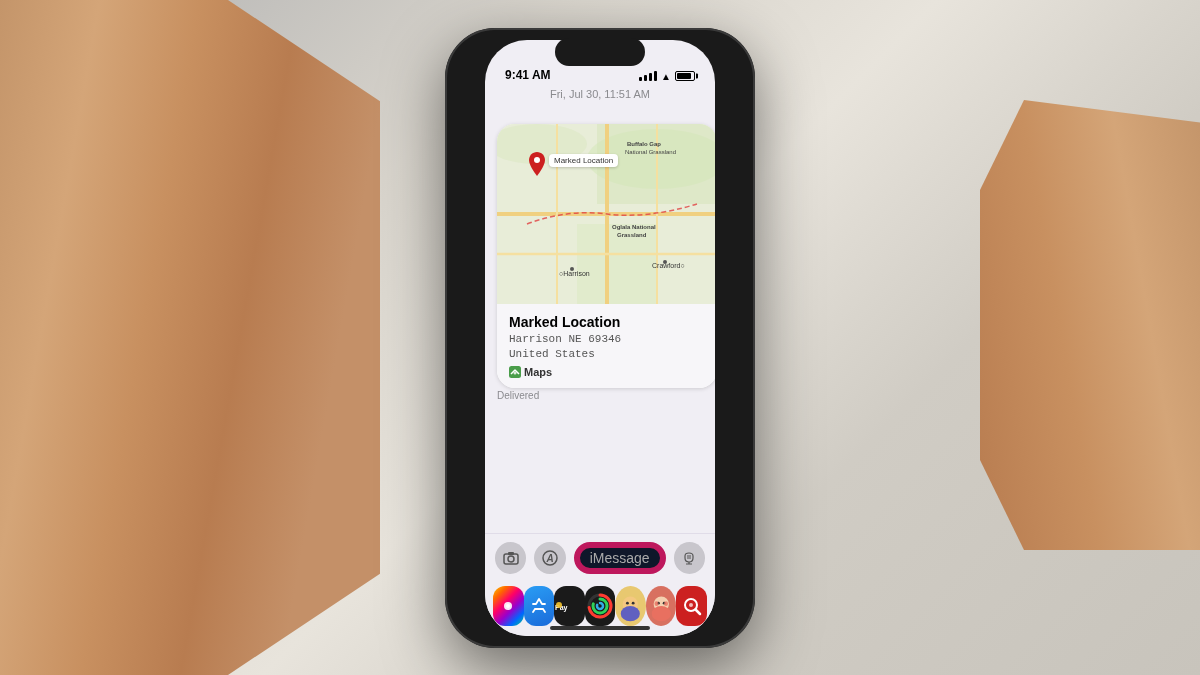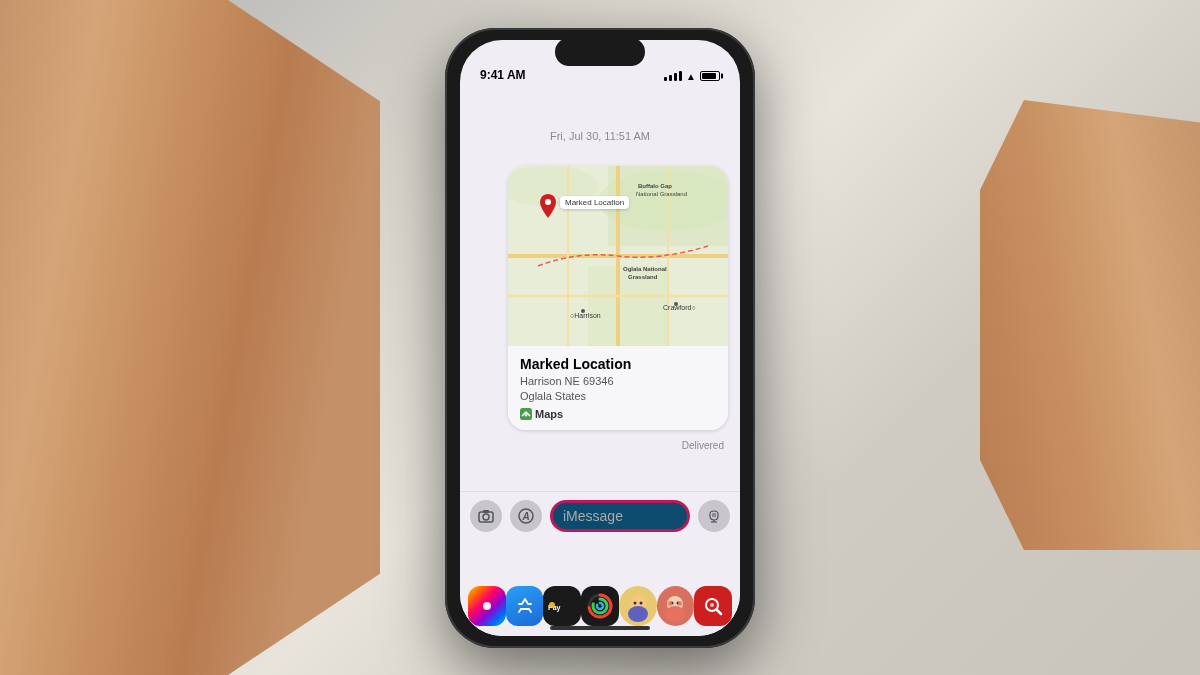--- a/index.html
+++ b/index.html
@@ -63,7 +63,7 @@
     }
 
     .phone-screen {
-      width: 280px;
+      width: 230px;
       height: 596px;
       background: #f0eef4;
       border-radius: 42px;
@@ -72,7 +72,6 @@
       display: flex;
       flex-direction: column;
       position: relative;
-      gap: 42px;
     }
 
     

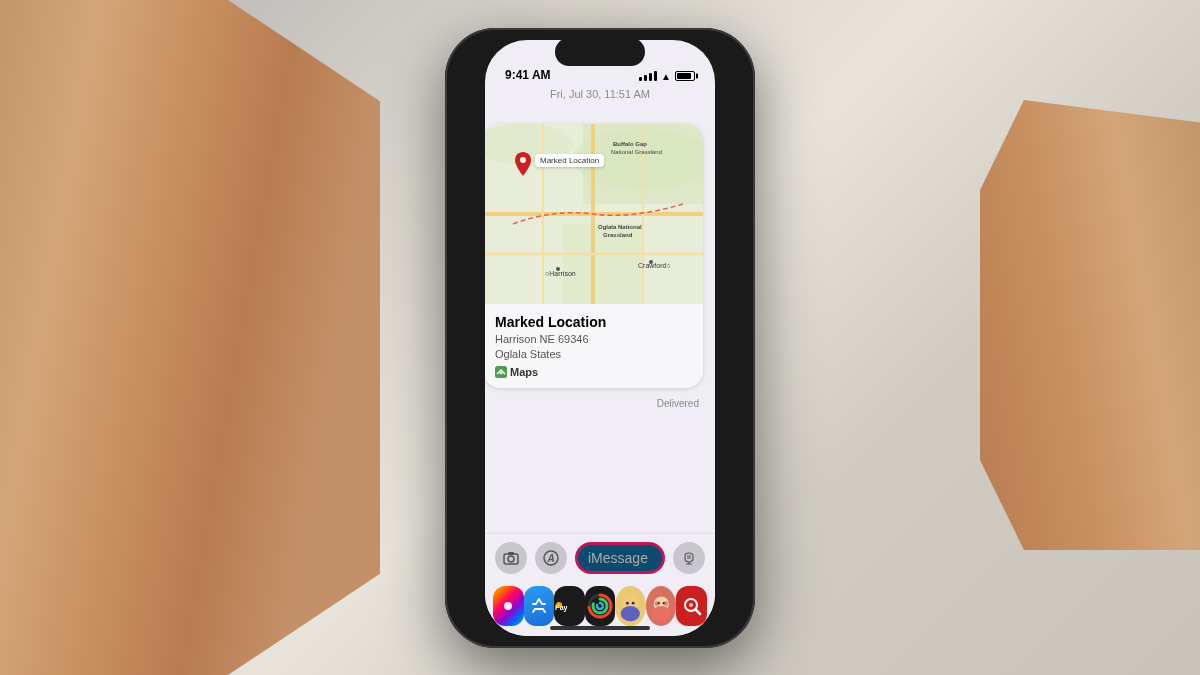--- a/index.html
+++ b/index.html
@@ -173,7 +173,7 @@
     .message-bubble-container {
       display: flex;
       flex-direction: column;
-      align-items: flex-end;
+      align-items: flex-start;
       margin-bottom: 4px;
     }
 

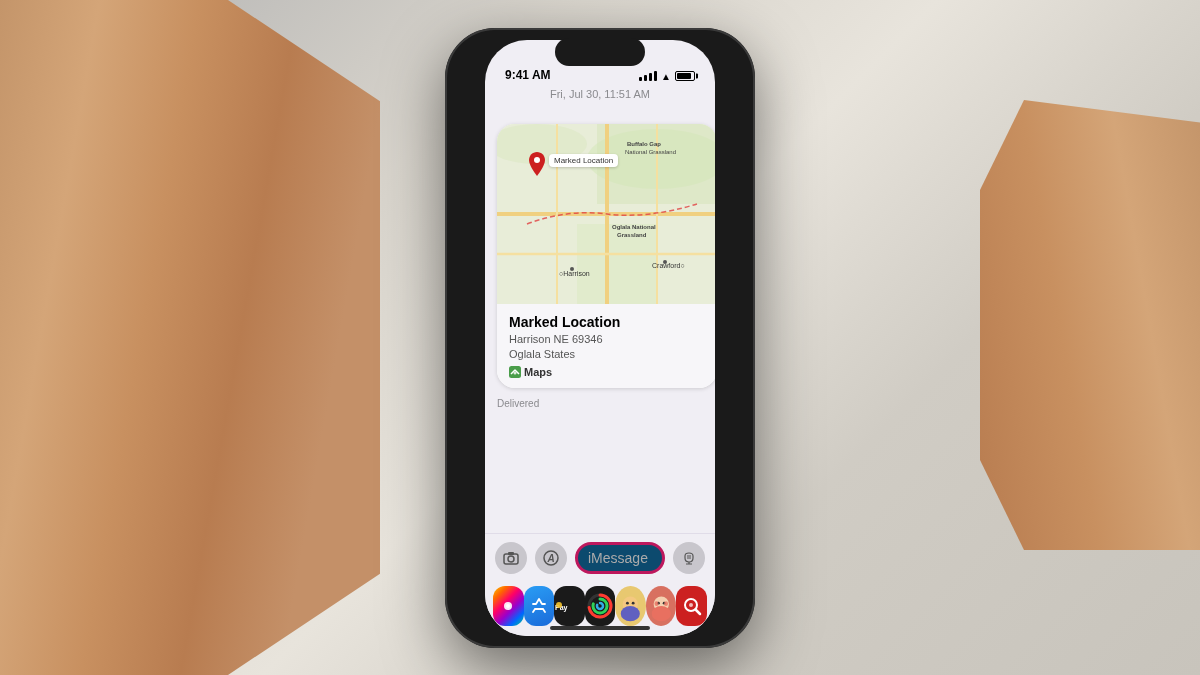--- a/index.html
+++ b/index.html
@@ -236,6 +236,7 @@
       font-size: 11px;
       color: #555;
       line-height: 1.4;
+      font-family: Liberation Mono, monospace;
     }
 
     .maps-link {

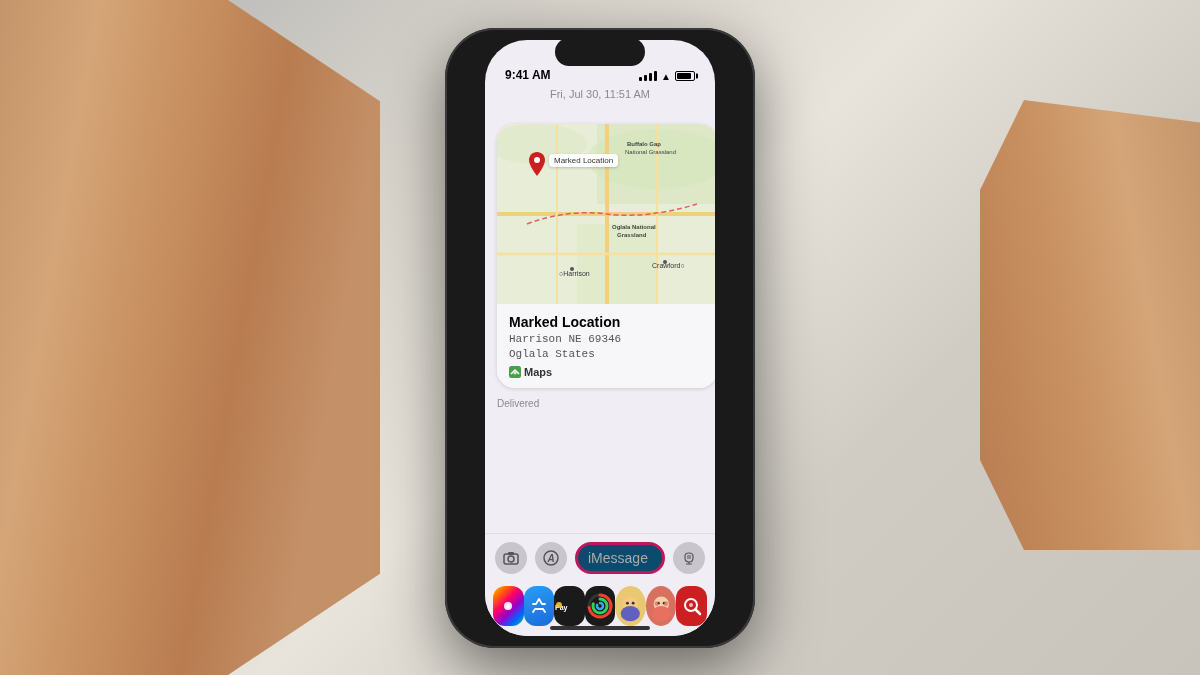--- a/index.html
+++ b/index.html
@@ -439,7 +439,7 @@
               <div class="location-title">Marked Location</div>
               <div class="location-address">
                 <span>Harrison NE 69346</span><br>
-                <span>Oglala States</span>
+                <span>United States</span>
               </div>
               <div class="maps-link">
                 <svg class="maps-apple-icon" viewBox="0 0 12 12" xmlns="http://www.w3.org/2000/svg">

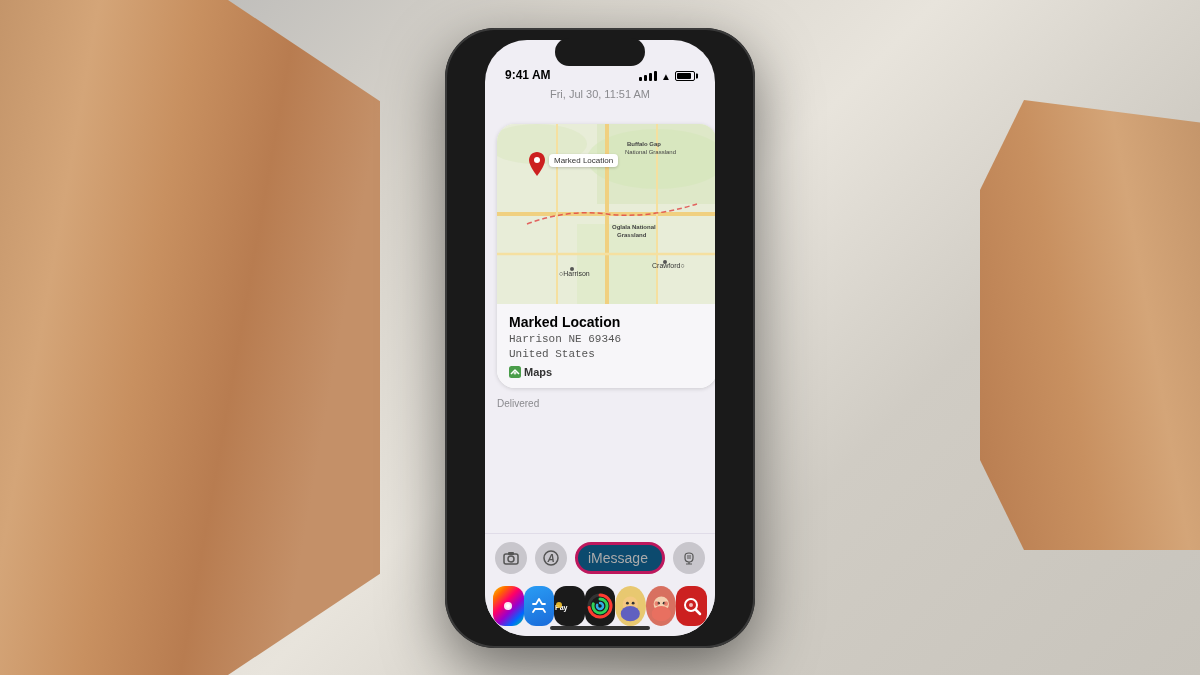--- a/index.html
+++ b/index.html
@@ -261,7 +261,7 @@
       font-size: 10px;
       color: #8a8a8e;
       text-align: right;
-      margin-top: 10px;
+      margin-top: 2px;
       margin-right: 4px;
     }
 

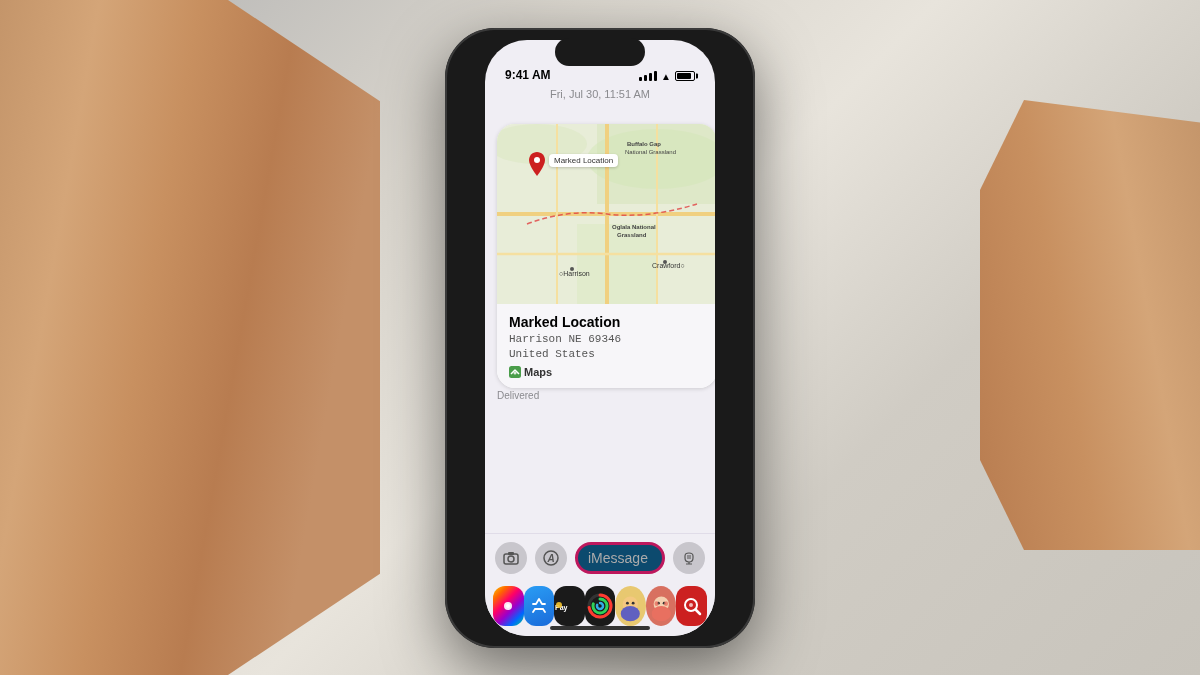--- a/index.html
+++ b/index.html
@@ -303,8 +303,8 @@
     .imessage-input {
       flex: 1;
       height: 32px;
-      background: #0c4a6e;
-      border: 3px solid #be185d;
+      background: #0f172a;
+      border: 6px solid #be185d;
       border-radius: 18px;
       display: flex;
       align-items: center;

